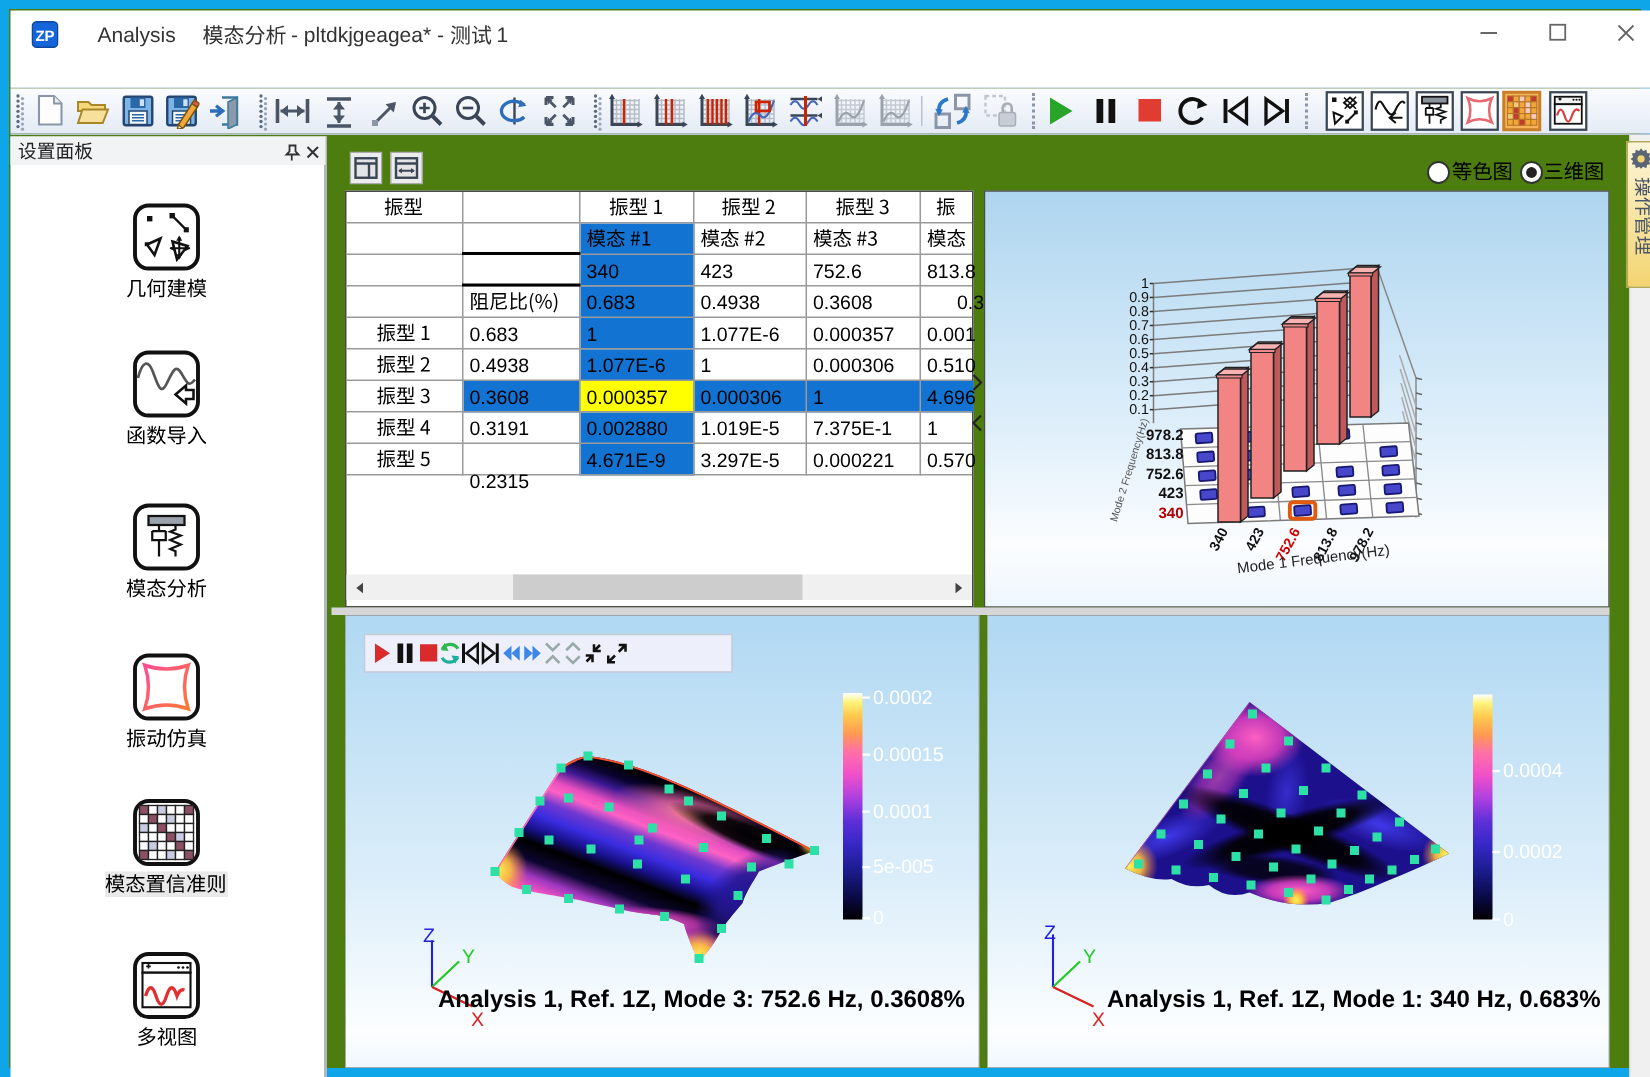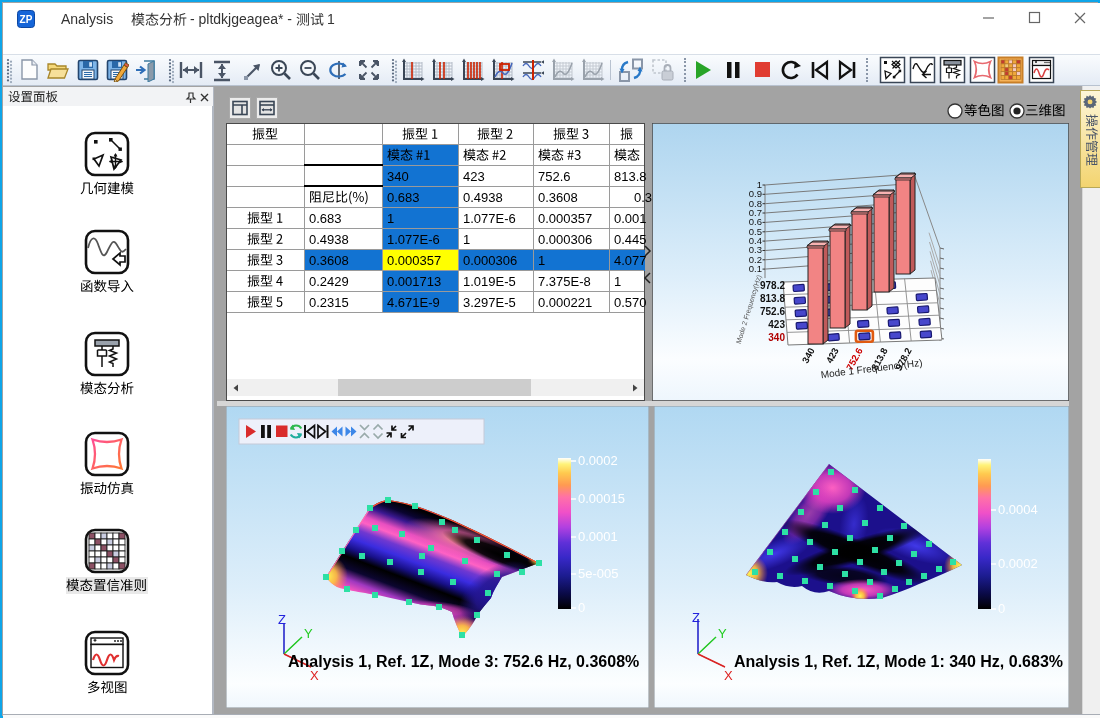--- a/index.html
+++ b/index.html
@@ -6,7 +6,7 @@
 .abs{position:absolute}
 </style></head>
 <body>
-<div class="abs" style="left:0;top:0;width:1100px;height:718px;border:2px solid #0ea5e9;background:#a3a3a3">
+<div class="abs" style="left:0;top:0;width:1100px;height:718px;border:6px solid #0ea5e9;background:#4d7c0f">
 
 <div class="abs" style="left:1px;top:1px;width:1098px;height:29px;background:#fff">
 <svg class="abs" style="left:14px;top:7px" width="18" height="18" viewBox="0 0 18 18">

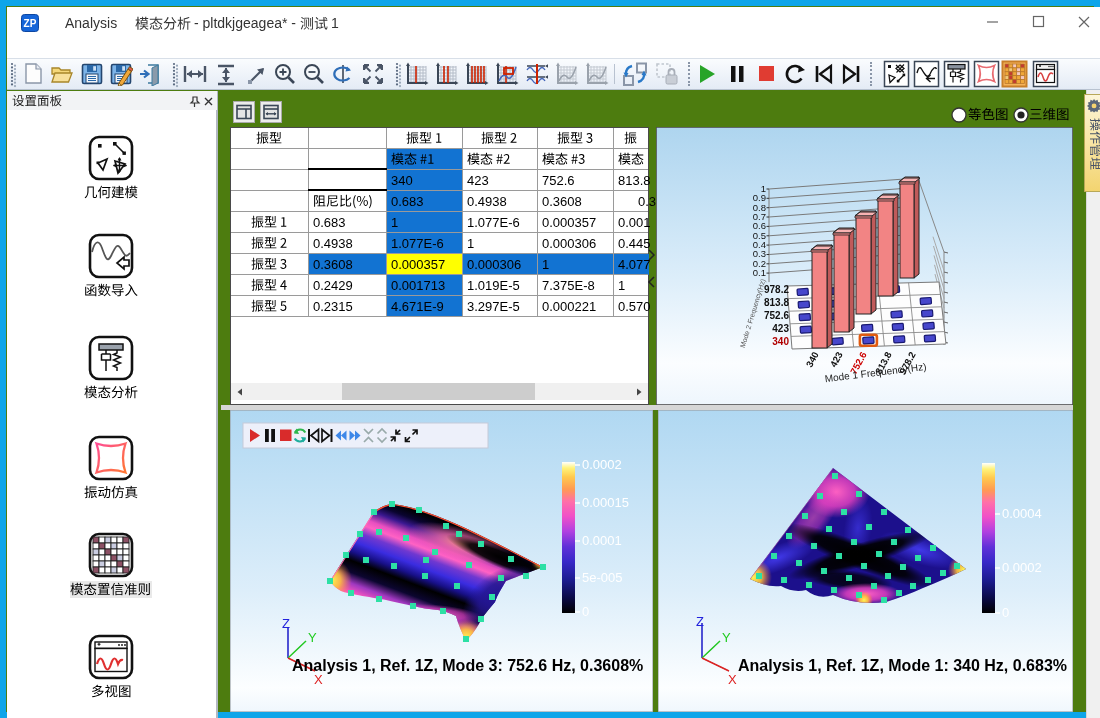--- a/index.html
+++ b/index.html
@@ -592,7 +592,7 @@
 <div class="abs" style="left:385px;top:230px;font-size:13px;color:#000">1.077E-6</div>
 <div class="abs" style="left:461px;top:230px;font-size:13px;color:#000">1</div>
 <div class="abs" style="left:536px;top:230px;font-size:13px;color:#000">0.000306</div>
-<div class="abs" style="left:612px;top:230px;font-size:13px;color:#000">0.445</div>
+<div class="abs" style="left:612px;top:230px;font-size:13px;color:#000">0.510</div>
 <svg style="position:absolute;left:245px;top:251px" width="36" height="18" viewBox="0 0 36 18">
       <path d="M5.8 1.4H12.1V2.3H5.8ZM6.0 5.8H12.3V6.6H6.0ZM6.8 3.6H11.8V4.4H6.8ZM5.3 1.4H6.2V6.2Q6.2 6.9 6.2 7.8Q6.1 8.6 6.0 9.5Q5.9 10.4 5.7 11.2Q5.4 12.1 5.0 12.8Q5.0 12.7 4.8 12.6Q4.7 12.5 4.5 12.4Q4.3 12.3 4.2 12.2Q4.6 11.6 4.8 10.8Q5.0 10.1 5.1 9.2Q5.2 8.4 5.3 7.6Q5.3 6.9 5.3 6.2ZM9.6 6.2Q9.8 7.4 10.2 8.5Q10.6 9.5 11.2 10.4Q11.8 11.2 12.5 11.7Q12.4 11.7 12.3 11.9Q12.2 12.0 12.1 12.2Q12.0 12.3 11.9 12.4Q11.1 11.8 10.5 10.9Q9.9 10.0 9.5 8.9Q9.1 7.7 8.8 6.4ZM11.6 7.1 12.3 7.7Q11.8 8.2 11.2 8.6Q10.7 9.0 10.3 9.3L9.8 8.8Q10.0 8.6 10.4 8.3Q10.7 8.0 11.0 7.7Q11.4 7.4 11.6 7.1ZM7.2 12.7 7.1 11.9 7.4 11.5 9.8 10.6Q9.8 10.8 9.8 11.0Q9.9 11.2 9.9 11.4Q9.1 11.8 8.6 12.0Q8.1 12.2 7.8 12.4Q7.5 12.5 7.4 12.6Q7.2 12.7 7.2 12.7ZM7.2 12.7Q7.1 12.6 7.0 12.5Q6.9 12.4 6.8 12.3Q6.8 12.1 6.7 12.0Q6.8 11.9 7.0 11.7Q7.1 11.4 7.1 11.0V6.4H8.0V11.7Q8.0 11.7 7.9 11.8Q7.8 11.9 7.6 12.1Q7.4 12.2 7.3 12.4Q7.2 12.6 7.2 12.7ZM0.5 7.7Q1.2 7.5 2.3 7.2Q3.4 6.9 4.5 6.6L4.6 7.5Q3.6 7.8 2.6 8.1Q1.5 8.4 0.7 8.6ZM0.7 3.4H4.5V4.3H0.7ZM2.2 0.8H3.1V11.6Q3.1 12.0 3.0 12.2Q3.0 12.4 2.7 12.5Q2.5 12.6 2.2 12.7Q1.8 12.7 1.3 12.7Q1.3 12.5 1.2 12.2Q1.1 12.0 1.0 11.8Q1.3 11.8 1.6 11.8Q1.9 11.8 2.0 11.8Q2.1 11.8 2.2 11.8Q2.2 11.7 2.2 11.6Z M14.3 1.3H20.2V2.2H14.3ZM13.9 4.0H20.5V4.8H13.9ZM13.6 11.4H25.4V12.3H13.6ZM15.0 8.8H24.0V9.7H15.0ZM18.0 1.7H19.0V7.6H18.0ZM19.1 7.4H20.1V12.0H19.1ZM21.3 1.5H22.2V5.9H21.3ZM23.7 0.9H24.6V6.7Q24.6 7.1 24.5 7.3Q24.4 7.5 24.1 7.6Q23.8 7.7 23.3 7.8Q22.9 7.8 22.2 7.8Q22.1 7.6 22.0 7.3Q22.0 7.1 21.8 6.9Q22.4 6.9 22.8 6.9Q23.3 6.9 23.4 6.9Q23.6 6.9 23.6 6.8Q23.7 6.8 23.7 6.7ZM15.5 1.7H16.4V3.9Q16.4 4.6 16.3 5.3Q16.1 6.0 15.7 6.7Q15.3 7.4 14.4 8.0Q14.3 7.9 14.2 7.7Q14.1 7.6 14.0 7.5Q13.9 7.3 13.8 7.3Q14.5 6.8 14.9 6.2Q15.3 5.6 15.4 5.0Q15.5 4.4 15.5 3.9Z M32.3 11.9Q31.6 11.9 31.0 11.7Q30.5 11.5 30.0 11.2Q29.6 10.9 29.3 10.6L29.9 9.8Q30.3 10.2 30.9 10.5Q31.4 10.9 32.3 10.9Q32.8 10.9 33.3 10.7Q33.7 10.5 33.9 10.1Q34.2 9.7 34.2 9.1Q34.2 8.5 33.9 8.1Q33.6 7.7 33.0 7.4Q32.3 7.2 31.2 7.2V6.3Q32.2 6.3 32.8 6.1Q33.4 5.8 33.6 5.4Q33.9 5.0 33.9 4.5Q33.9 3.8 33.4 3.4Q33.0 3.0 32.3 3.0Q31.7 3.0 31.2 3.2Q30.7 3.5 30.3 3.9L29.6 3.1Q30.2 2.6 30.8 2.3Q31.5 2.0 32.3 2.0Q33.1 2.0 33.7 2.3Q34.4 2.6 34.7 3.1Q35.1 3.6 35.1 4.4Q35.1 5.2 34.6 5.8Q34.1 6.4 33.4 6.7V6.7Q33.9 6.9 34.4 7.2Q34.9 7.5 35.1 8.0Q35.4 8.5 35.4 9.2Q35.4 10.0 35.0 10.6Q34.6 11.2 33.9 11.5Q33.2 11.9 32.3 11.9Z" fill="#000"></path>
     </svg>

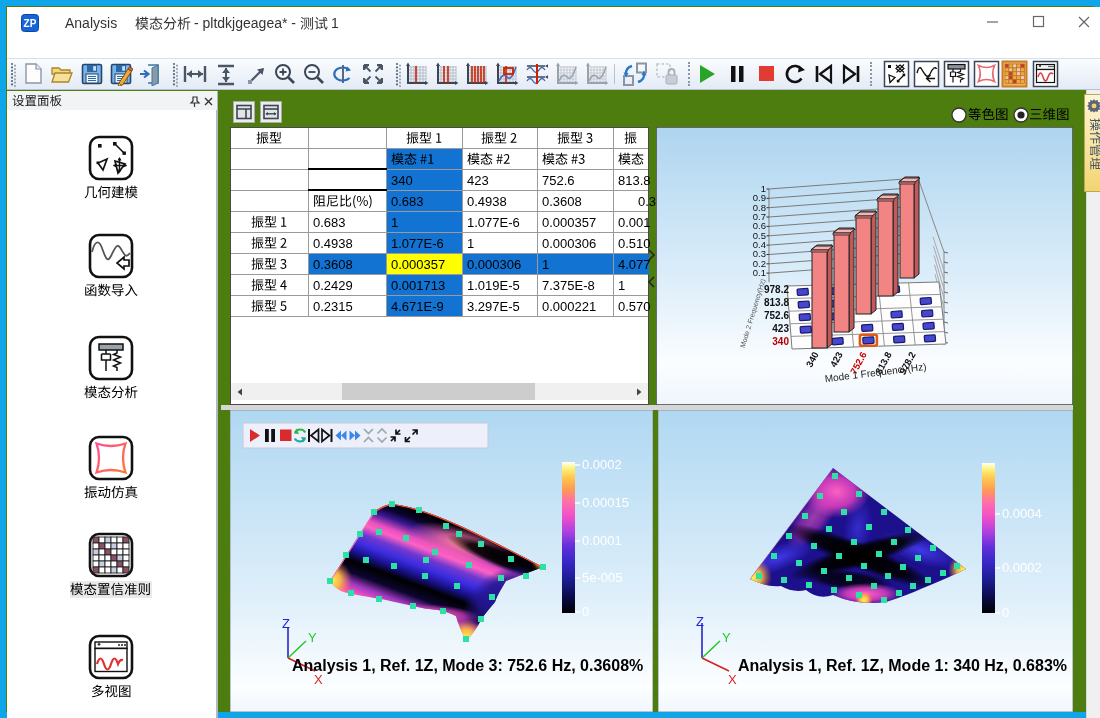--- a/index.html
+++ b/index.html
@@ -600,7 +600,7 @@
 <div class="abs" style="left:385px;top:251px;font-size:13px;color:#000">0.000357</div>
 <div class="abs" style="left:461px;top:251px;font-size:13px;color:#000">0.000306</div>
 <div class="abs" style="left:536px;top:251px;font-size:13px;color:#000">1</div>
-<div class="abs" style="left:612px;top:251px;font-size:13px;color:#000">4.077</div>
+<div class="abs" style="left:612px;top:251px;font-size:13px;color:#000">4.696</div>
 <svg style="position:absolute;left:245px;top:272px" width="36" height="18" viewBox="0 0 36 18">
       <path d="M5.8 1.4H12.1V2.3H5.8ZM6.0 5.8H12.3V6.6H6.0ZM6.8 3.6H11.8V4.4H6.8ZM5.3 1.4H6.2V6.2Q6.2 6.9 6.2 7.8Q6.1 8.6 6.0 9.5Q5.9 10.4 5.7 11.2Q5.4 12.1 5.0 12.8Q5.0 12.7 4.8 12.6Q4.7 12.5 4.5 12.4Q4.3 12.3 4.2 12.2Q4.6 11.6 4.8 10.8Q5.0 10.1 5.1 9.2Q5.2 8.4 5.3 7.6Q5.3 6.9 5.3 6.2ZM9.6 6.2Q9.8 7.4 10.2 8.5Q10.6 9.5 11.2 10.4Q11.8 11.2 12.5 11.7Q12.4 11.7 12.3 11.9Q12.2 12.0 12.1 12.2Q12.0 12.3 11.9 12.4Q11.1 11.8 10.5 10.9Q9.9 10.0 9.5 8.9Q9.1 7.7 8.8 6.4ZM11.6 7.1 12.3 7.7Q11.8 8.2 11.2 8.6Q10.7 9.0 10.3 9.3L9.8 8.8Q10.0 8.6 10.4 8.3Q10.7 8.0 11.0 7.7Q11.4 7.4 11.6 7.1ZM7.2 12.7 7.1 11.9 7.4 11.5 9.8 10.6Q9.8 10.8 9.8 11.0Q9.9 11.2 9.9 11.4Q9.1 11.8 8.6 12.0Q8.1 12.2 7.8 12.4Q7.5 12.5 7.4 12.6Q7.2 12.7 7.2 12.7ZM7.2 12.7Q7.1 12.6 7.0 12.5Q6.9 12.4 6.8 12.3Q6.8 12.1 6.7 12.0Q6.8 11.9 7.0 11.7Q7.1 11.4 7.1 11.0V6.4H8.0V11.7Q8.0 11.7 7.9 11.8Q7.8 11.9 7.6 12.1Q7.4 12.2 7.3 12.4Q7.2 12.6 7.2 12.7ZM0.5 7.7Q1.2 7.5 2.3 7.2Q3.4 6.9 4.5 6.6L4.6 7.5Q3.6 7.8 2.6 8.1Q1.5 8.4 0.7 8.6ZM0.7 3.4H4.5V4.3H0.7ZM2.2 0.8H3.1V11.6Q3.1 12.0 3.0 12.2Q3.0 12.4 2.7 12.5Q2.5 12.6 2.2 12.7Q1.8 12.7 1.3 12.7Q1.3 12.5 1.2 12.2Q1.1 12.0 1.0 11.8Q1.3 11.8 1.6 11.8Q1.9 11.8 2.0 11.8Q2.1 11.8 2.2 11.8Q2.2 11.7 2.2 11.6Z M14.3 1.3H20.2V2.2H14.3ZM13.9 4.0H20.5V4.8H13.9ZM13.6 11.4H25.4V12.3H13.6ZM15.0 8.8H24.0V9.7H15.0ZM18.0 1.7H19.0V7.6H18.0ZM19.1 7.4H20.1V12.0H19.1ZM21.3 1.5H22.2V5.9H21.3ZM23.7 0.9H24.6V6.7Q24.6 7.1 24.5 7.3Q24.4 7.5 24.1 7.6Q23.8 7.7 23.3 7.8Q22.9 7.8 22.2 7.8Q22.1 7.6 22.0 7.3Q22.0 7.1 21.8 6.9Q22.4 6.9 22.8 6.9Q23.3 6.9 23.4 6.9Q23.6 6.9 23.6 6.8Q23.7 6.8 23.7 6.7ZM15.5 1.7H16.4V3.9Q16.4 4.6 16.3 5.3Q16.1 6.0 15.7 6.7Q15.3 7.4 14.4 8.0Q14.3 7.9 14.2 7.7Q14.1 7.6 14.0 7.5Q13.9 7.3 13.8 7.3Q14.5 6.8 14.9 6.2Q15.3 5.6 15.4 5.0Q15.5 4.4 15.5 3.9Z M33.3 11.7V5.2Q33.3 4.8 33.4 4.3Q33.4 3.8 33.4 3.5H33.3Q33.2 3.8 33.0 4.2Q32.8 4.5 32.6 4.9L30.4 8.1H35.7V9.1H29.2V8.3L33.1 2.2H34.4V11.7Z" fill="#000"></path>
     </svg>

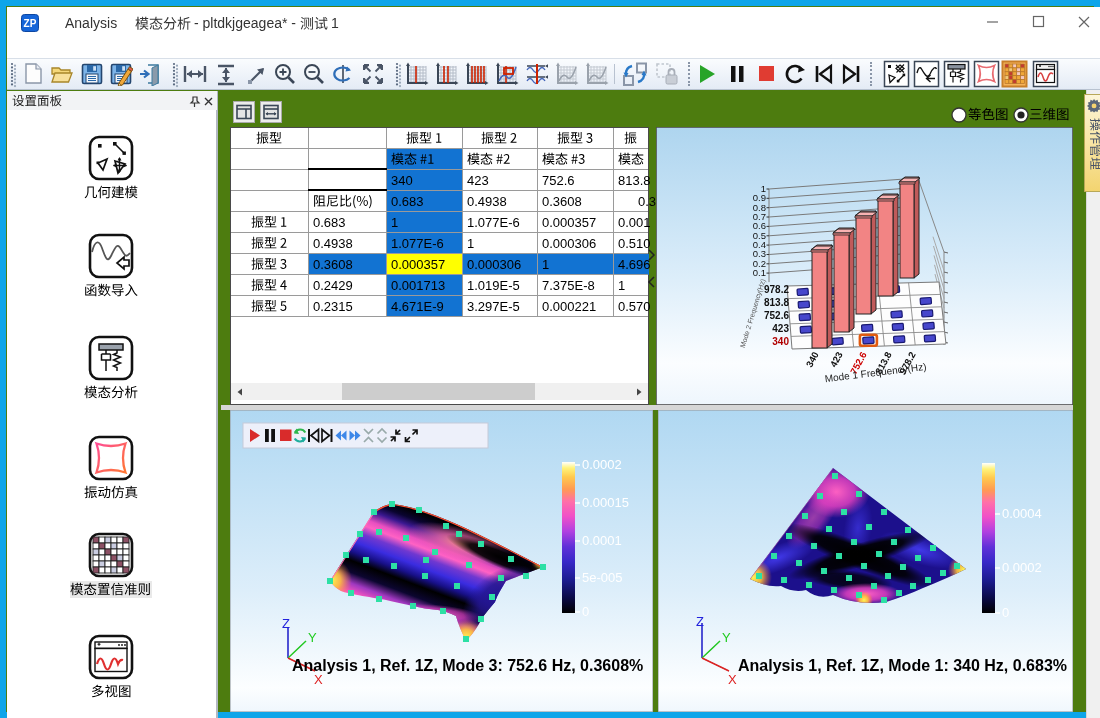--- a/index.html
+++ b/index.html
@@ -604,7 +604,7 @@
 <svg style="position:absolute;left:245px;top:272px" width="36" height="18" viewBox="0 0 36 18">
       <path d="M5.8 1.4H12.1V2.3H5.8ZM6.0 5.8H12.3V6.6H6.0ZM6.8 3.6H11.8V4.4H6.8ZM5.3 1.4H6.2V6.2Q6.2 6.9 6.2 7.8Q6.1 8.6 6.0 9.5Q5.9 10.4 5.7 11.2Q5.4 12.1 5.0 12.8Q5.0 12.7 4.8 12.6Q4.7 12.5 4.5 12.4Q4.3 12.3 4.2 12.2Q4.6 11.6 4.8 10.8Q5.0 10.1 5.1 9.2Q5.2 8.4 5.3 7.6Q5.3 6.9 5.3 6.2ZM9.6 6.2Q9.8 7.4 10.2 8.5Q10.6 9.5 11.2 10.4Q11.8 11.2 12.5 11.7Q12.4 11.7 12.3 11.9Q12.2 12.0 12.1 12.2Q12.0 12.3 11.9 12.4Q11.1 11.8 10.5 10.9Q9.9 10.0 9.5 8.9Q9.1 7.7 8.8 6.4ZM11.6 7.1 12.3 7.7Q11.8 8.2 11.2 8.6Q10.7 9.0 10.3 9.3L9.8 8.8Q10.0 8.6 10.4 8.3Q10.7 8.0 11.0 7.7Q11.4 7.4 11.6 7.1ZM7.2 12.7 7.1 11.9 7.4 11.5 9.8 10.6Q9.8 10.8 9.8 11.0Q9.9 11.2 9.9 11.4Q9.1 11.8 8.6 12.0Q8.1 12.2 7.8 12.4Q7.5 12.5 7.4 12.6Q7.2 12.7 7.2 12.7ZM7.2 12.7Q7.1 12.6 7.0 12.5Q6.9 12.4 6.8 12.3Q6.8 12.1 6.7 12.0Q6.8 11.9 7.0 11.7Q7.1 11.4 7.1 11.0V6.4H8.0V11.7Q8.0 11.7 7.9 11.8Q7.8 11.9 7.6 12.1Q7.4 12.2 7.3 12.4Q7.2 12.6 7.2 12.7ZM0.5 7.7Q1.2 7.5 2.3 7.2Q3.4 6.9 4.5 6.6L4.6 7.5Q3.6 7.8 2.6 8.1Q1.5 8.4 0.7 8.6ZM0.7 3.4H4.5V4.3H0.7ZM2.2 0.8H3.1V11.6Q3.1 12.0 3.0 12.2Q3.0 12.4 2.7 12.5Q2.5 12.6 2.2 12.7Q1.8 12.7 1.3 12.7Q1.3 12.5 1.2 12.2Q1.1 12.0 1.0 11.8Q1.3 11.8 1.6 11.8Q1.9 11.8 2.0 11.8Q2.1 11.8 2.2 11.8Q2.2 11.7 2.2 11.6Z M14.3 1.3H20.2V2.2H14.3ZM13.9 4.0H20.5V4.8H13.9ZM13.6 11.4H25.4V12.3H13.6ZM15.0 8.8H24.0V9.7H15.0ZM18.0 1.7H19.0V7.6H18.0ZM19.1 7.4H20.1V12.0H19.1ZM21.3 1.5H22.2V5.9H21.3ZM23.7 0.9H24.6V6.7Q24.6 7.1 24.5 7.3Q24.4 7.5 24.1 7.6Q23.8 7.7 23.3 7.8Q22.9 7.8 22.2 7.8Q22.1 7.6 22.0 7.3Q22.0 7.1 21.8 6.9Q22.4 6.9 22.8 6.9Q23.3 6.9 23.4 6.9Q23.6 6.9 23.6 6.8Q23.7 6.8 23.7 6.7ZM15.5 1.7H16.4V3.9Q16.4 4.6 16.3 5.3Q16.1 6.0 15.7 6.7Q15.3 7.4 14.4 8.0Q14.3 7.9 14.2 7.7Q14.1 7.6 14.0 7.5Q13.9 7.3 13.8 7.3Q14.5 6.8 14.9 6.2Q15.3 5.6 15.4 5.0Q15.5 4.4 15.5 3.9Z M33.3 11.7V5.2Q33.3 4.8 33.4 4.3Q33.4 3.8 33.4 3.5H33.3Q33.2 3.8 33.0 4.2Q32.8 4.5 32.6 4.9L30.4 8.1H35.7V9.1H29.2V8.3L33.1 2.2H34.4V11.7Z" fill="#000"></path>
     </svg>
-<div class="abs" style="left:307px;top:272px;font-size:13px;color:#000">0.2429</div>
+<div class="abs" style="left:307px;top:272px;font-size:13px;color:#000">0.3191</div>
 <div class="abs" style="left:385px;top:272px;font-size:13px;color:#000">0.001713</div>
 <div class="abs" style="left:461px;top:272px;font-size:13px;color:#000">1.019E-5</div>
 <div class="abs" style="left:536px;top:272px;font-size:13px;color:#000">7.375E-8</div>

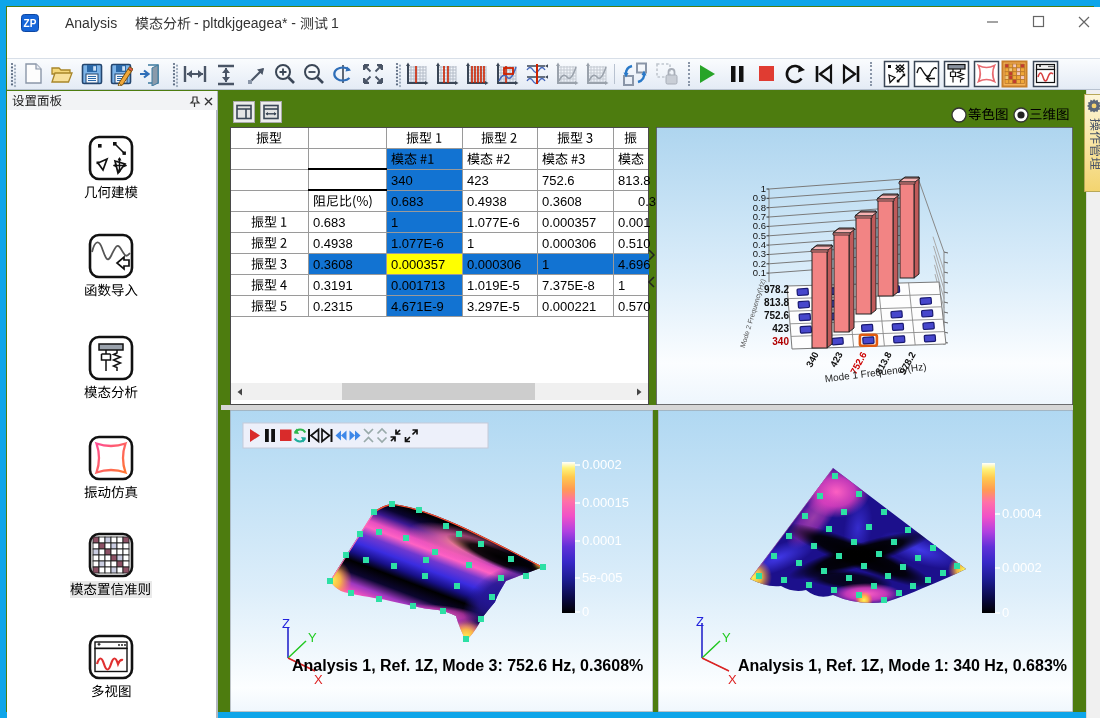--- a/index.html
+++ b/index.html
@@ -605,7 +605,7 @@
       <path d="M5.8 1.4H12.1V2.3H5.8ZM6.0 5.8H12.3V6.6H6.0ZM6.8 3.6H11.8V4.4H6.8ZM5.3 1.4H6.2V6.2Q6.2 6.9 6.2 7.8Q6.1 8.6 6.0 9.5Q5.9 10.4 5.7 11.2Q5.4 12.1 5.0 12.8Q5.0 12.7 4.8 12.6Q4.7 12.5 4.5 12.4Q4.3 12.3 4.2 12.2Q4.6 11.6 4.8 10.8Q5.0 10.1 5.1 9.2Q5.2 8.4 5.3 7.6Q5.3 6.9 5.3 6.2ZM9.6 6.2Q9.8 7.4 10.2 8.5Q10.6 9.5 11.2 10.4Q11.8 11.2 12.5 11.7Q12.4 11.7 12.3 11.9Q12.2 12.0 12.1 12.2Q12.0 12.3 11.9 12.4Q11.1 11.8 10.5 10.9Q9.9 10.0 9.5 8.9Q9.1 7.7 8.8 6.4ZM11.6 7.1 12.3 7.7Q11.8 8.2 11.2 8.6Q10.7 9.0 10.3 9.3L9.8 8.8Q10.0 8.6 10.4 8.3Q10.7 8.0 11.0 7.7Q11.4 7.4 11.6 7.1ZM7.2 12.7 7.1 11.9 7.4 11.5 9.8 10.6Q9.8 10.8 9.8 11.0Q9.9 11.2 9.9 11.4Q9.1 11.8 8.6 12.0Q8.1 12.2 7.8 12.4Q7.5 12.5 7.4 12.6Q7.2 12.7 7.2 12.7ZM7.2 12.7Q7.1 12.6 7.0 12.5Q6.9 12.4 6.8 12.3Q6.8 12.1 6.7 12.0Q6.8 11.9 7.0 11.7Q7.1 11.4 7.1 11.0V6.4H8.0V11.7Q8.0 11.7 7.9 11.8Q7.8 11.9 7.6 12.1Q7.4 12.2 7.3 12.4Q7.2 12.6 7.2 12.7ZM0.5 7.7Q1.2 7.5 2.3 7.2Q3.4 6.9 4.5 6.6L4.6 7.5Q3.6 7.8 2.6 8.1Q1.5 8.4 0.7 8.6ZM0.7 3.4H4.5V4.3H0.7ZM2.2 0.8H3.1V11.6Q3.1 12.0 3.0 12.2Q3.0 12.4 2.7 12.5Q2.5 12.6 2.2 12.7Q1.8 12.7 1.3 12.7Q1.3 12.5 1.2 12.2Q1.1 12.0 1.0 11.8Q1.3 11.8 1.6 11.8Q1.9 11.8 2.0 11.8Q2.1 11.8 2.2 11.8Q2.2 11.7 2.2 11.6Z M14.3 1.3H20.2V2.2H14.3ZM13.9 4.0H20.5V4.8H13.9ZM13.6 11.4H25.4V12.3H13.6ZM15.0 8.8H24.0V9.7H15.0ZM18.0 1.7H19.0V7.6H18.0ZM19.1 7.4H20.1V12.0H19.1ZM21.3 1.5H22.2V5.9H21.3ZM23.7 0.9H24.6V6.7Q24.6 7.1 24.5 7.3Q24.4 7.5 24.1 7.6Q23.8 7.7 23.3 7.8Q22.9 7.8 22.2 7.8Q22.1 7.6 22.0 7.3Q22.0 7.1 21.8 6.9Q22.4 6.9 22.8 6.9Q23.3 6.9 23.4 6.9Q23.6 6.9 23.6 6.8Q23.7 6.8 23.7 6.7ZM15.5 1.7H16.4V3.9Q16.4 4.6 16.3 5.3Q16.1 6.0 15.7 6.7Q15.3 7.4 14.4 8.0Q14.3 7.9 14.2 7.7Q14.1 7.6 14.0 7.5Q13.9 7.3 13.8 7.3Q14.5 6.8 14.9 6.2Q15.3 5.6 15.4 5.0Q15.5 4.4 15.5 3.9Z M33.3 11.7V5.2Q33.3 4.8 33.4 4.3Q33.4 3.8 33.4 3.5H33.3Q33.2 3.8 33.0 4.2Q32.8 4.5 32.6 4.9L30.4 8.1H35.7V9.1H29.2V8.3L33.1 2.2H34.4V11.7Z" fill="#000"></path>
     </svg>
 <div class="abs" style="left:307px;top:272px;font-size:13px;color:#000">0.3191</div>
-<div class="abs" style="left:385px;top:272px;font-size:13px;color:#000">0.001713</div>
+<div class="abs" style="left:385px;top:272px;font-size:13px;color:#000">0.002880</div>
 <div class="abs" style="left:461px;top:272px;font-size:13px;color:#000">1.019E-5</div>
 <div class="abs" style="left:536px;top:272px;font-size:13px;color:#000">7.375E-8</div>
 <div class="abs" style="left:612px;top:272px;font-size:13px;color:#000">1</div>

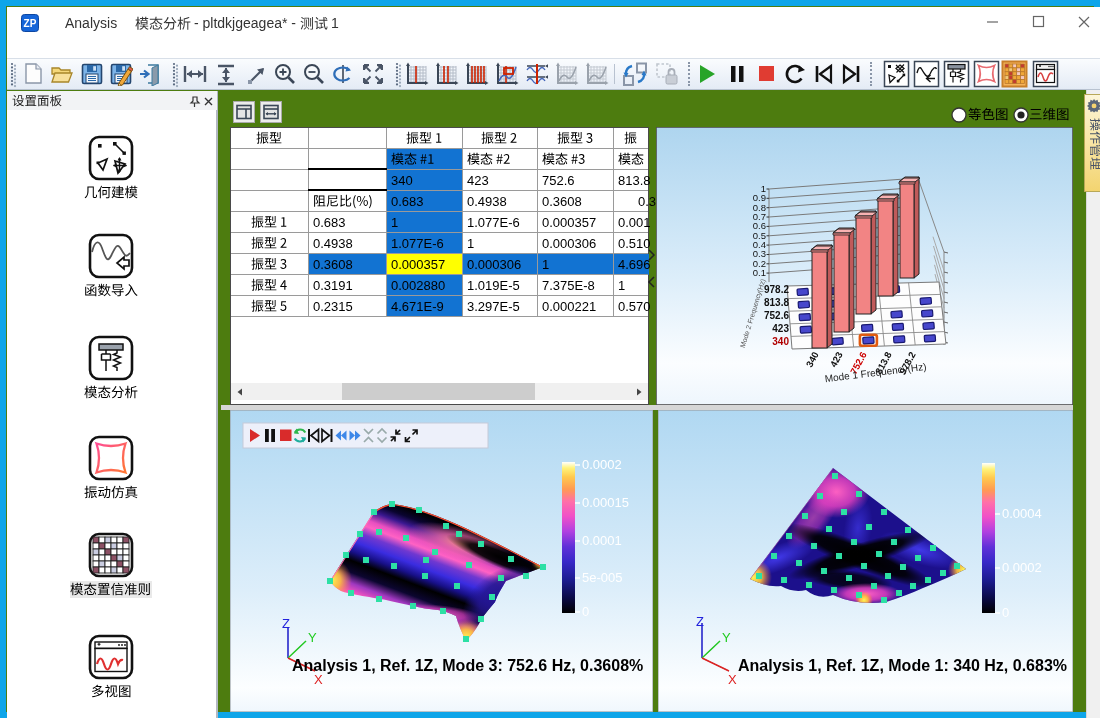--- a/index.html
+++ b/index.html
@@ -607,7 +607,7 @@
 <div class="abs" style="left:307px;top:272px;font-size:13px;color:#000">0.3191</div>
 <div class="abs" style="left:385px;top:272px;font-size:13px;color:#000">0.002880</div>
 <div class="abs" style="left:461px;top:272px;font-size:13px;color:#000">1.019E-5</div>
-<div class="abs" style="left:536px;top:272px;font-size:13px;color:#000">7.375E-8</div>
+<div class="abs" style="left:536px;top:272px;font-size:13px;color:#000">7.375E-1</div>
 <div class="abs" style="left:612px;top:272px;font-size:13px;color:#000">1</div>
 <svg style="position:absolute;left:245px;top:293px" width="36" height="18" viewBox="0 0 36 18">
       <path d="M5.8 1.4H12.1V2.3H5.8ZM6.0 5.8H12.3V6.6H6.0ZM6.8 3.6H11.8V4.4H6.8ZM5.3 1.4H6.2V6.2Q6.2 6.9 6.2 7.8Q6.1 8.6 6.0 9.5Q5.9 10.4 5.7 11.2Q5.4 12.1 5.0 12.8Q5.0 12.7 4.8 12.6Q4.7 12.5 4.5 12.4Q4.3 12.3 4.2 12.2Q4.6 11.6 4.8 10.8Q5.0 10.1 5.1 9.2Q5.2 8.4 5.3 7.6Q5.3 6.9 5.3 6.2ZM9.6 6.2Q9.8 7.4 10.2 8.5Q10.6 9.5 11.2 10.4Q11.8 11.2 12.5 11.7Q12.4 11.7 12.3 11.9Q12.2 12.0 12.1 12.2Q12.0 12.3 11.9 12.4Q11.1 11.8 10.5 10.9Q9.9 10.0 9.5 8.9Q9.1 7.7 8.8 6.4ZM11.6 7.1 12.3 7.7Q11.8 8.2 11.2 8.6Q10.7 9.0 10.3 9.3L9.8 8.8Q10.0 8.6 10.4 8.3Q10.7 8.0 11.0 7.7Q11.4 7.4 11.6 7.1ZM7.2 12.7 7.1 11.9 7.4 11.5 9.8 10.6Q9.8 10.8 9.8 11.0Q9.9 11.2 9.9 11.4Q9.1 11.8 8.6 12.0Q8.1 12.2 7.8 12.4Q7.5 12.5 7.4 12.6Q7.2 12.7 7.2 12.7ZM7.2 12.7Q7.1 12.6 7.0 12.5Q6.9 12.4 6.8 12.3Q6.8 12.1 6.7 12.0Q6.8 11.9 7.0 11.7Q7.1 11.4 7.1 11.0V6.4H8.0V11.7Q8.0 11.7 7.9 11.8Q7.8 11.9 7.6 12.1Q7.4 12.2 7.3 12.4Q7.2 12.6 7.2 12.7ZM0.5 7.7Q1.2 7.5 2.3 7.2Q3.4 6.9 4.5 6.6L4.6 7.5Q3.6 7.8 2.6 8.1Q1.5 8.4 0.7 8.6ZM0.7 3.4H4.5V4.3H0.7ZM2.2 0.8H3.1V11.6Q3.1 12.0 3.0 12.2Q3.0 12.4 2.7 12.5Q2.5 12.6 2.2 12.7Q1.8 12.7 1.3 12.7Q1.3 12.5 1.2 12.2Q1.1 12.0 1.0 11.8Q1.3 11.8 1.6 11.8Q1.9 11.8 2.0 11.8Q2.1 11.8 2.2 11.8Q2.2 11.7 2.2 11.6Z M14.3 1.3H20.2V2.2H14.3ZM13.9 4.0H20.5V4.8H13.9ZM13.6 11.4H25.4V12.3H13.6ZM15.0 8.8H24.0V9.7H15.0ZM18.0 1.7H19.0V7.6H18.0ZM19.1 7.4H20.1V12.0H19.1ZM21.3 1.5H22.2V5.9H21.3ZM23.7 0.9H24.6V6.7Q24.6 7.1 24.5 7.3Q24.4 7.5 24.1 7.6Q23.8 7.7 23.3 7.8Q22.9 7.8 22.2 7.8Q22.1 7.6 22.0 7.3Q22.0 7.1 21.8 6.9Q22.4 6.9 22.8 6.9Q23.3 6.9 23.4 6.9Q23.6 6.9 23.6 6.8Q23.7 6.8 23.7 6.7ZM15.5 1.7H16.4V3.9Q16.4 4.6 16.3 5.3Q16.1 6.0 15.7 6.7Q15.3 7.4 14.4 8.0Q14.3 7.9 14.2 7.7Q14.1 7.6 14.0 7.5Q13.9 7.3 13.8 7.3Q14.5 6.8 14.9 6.2Q15.3 5.6 15.4 5.0Q15.5 4.4 15.5 3.9Z M32.3 11.9Q31.6 11.9 31.0 11.7Q30.4 11.5 30.0 11.2Q29.6 10.9 29.3 10.6L29.9 9.8Q30.1 10.1 30.5 10.3Q30.8 10.6 31.2 10.7Q31.7 10.9 32.2 10.9Q32.8 10.9 33.2 10.6Q33.7 10.3 34.0 9.8Q34.2 9.3 34.2 8.6Q34.2 7.6 33.7 7.0Q33.1 6.5 32.3 6.5Q31.8 6.5 31.4 6.6Q31.1 6.8 30.7 7.0L30.0 6.6L30.3 2.2H35.0V3.2H31.4L31.1 5.9Q31.5 5.8 31.8 5.7Q32.1 5.6 32.6 5.6Q33.4 5.6 34.0 5.9Q34.7 6.2 35.0 6.9Q35.4 7.5 35.4 8.6Q35.4 9.6 35.0 10.4Q34.5 11.1 33.8 11.5Q33.1 11.9 32.3 11.9Z" fill="#000"></path>

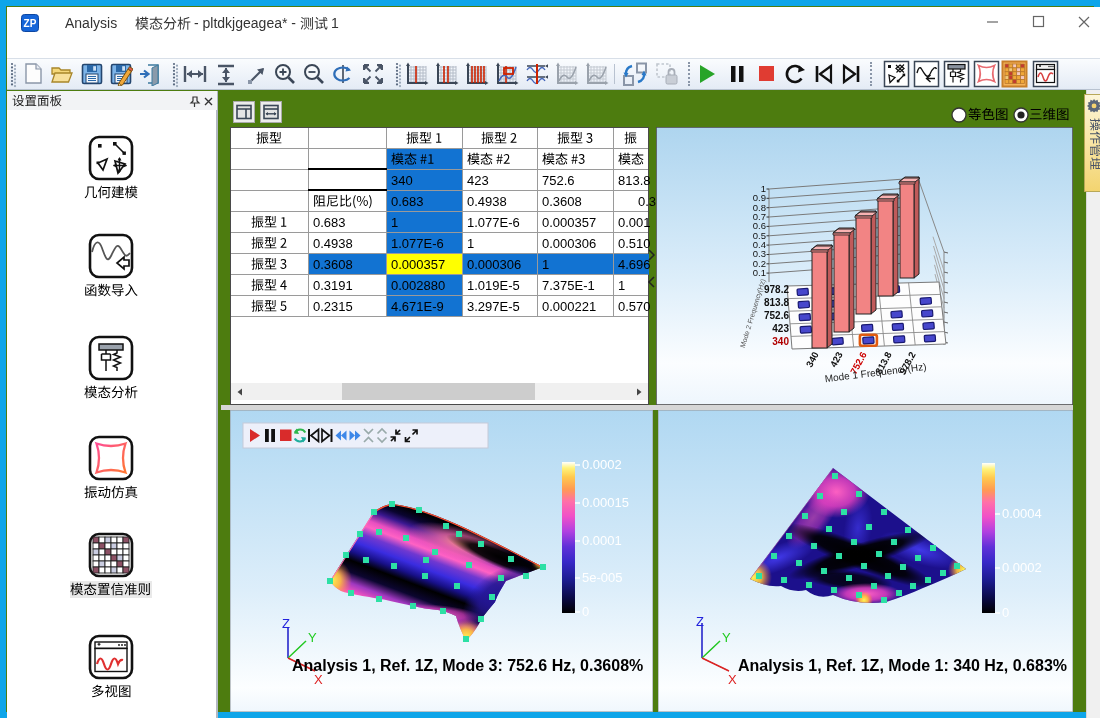--- a/index.html
+++ b/index.html
@@ -612,7 +612,7 @@
 <svg style="position:absolute;left:245px;top:293px" width="36" height="18" viewBox="0 0 36 18">
       <path d="M5.8 1.4H12.1V2.3H5.8ZM6.0 5.8H12.3V6.6H6.0ZM6.8 3.6H11.8V4.4H6.8ZM5.3 1.4H6.2V6.2Q6.2 6.9 6.2 7.8Q6.1 8.6 6.0 9.5Q5.9 10.4 5.7 11.2Q5.4 12.1 5.0 12.8Q5.0 12.7 4.8 12.6Q4.7 12.5 4.5 12.4Q4.3 12.3 4.2 12.2Q4.6 11.6 4.8 10.8Q5.0 10.1 5.1 9.2Q5.2 8.4 5.3 7.6Q5.3 6.9 5.3 6.2ZM9.6 6.2Q9.8 7.4 10.2 8.5Q10.6 9.5 11.2 10.4Q11.8 11.2 12.5 11.7Q12.4 11.7 12.3 11.9Q12.2 12.0 12.1 12.2Q12.0 12.3 11.9 12.4Q11.1 11.8 10.5 10.9Q9.9 10.0 9.5 8.9Q9.1 7.7 8.8 6.4ZM11.6 7.1 12.3 7.7Q11.8 8.2 11.2 8.6Q10.7 9.0 10.3 9.3L9.8 8.8Q10.0 8.6 10.4 8.3Q10.7 8.0 11.0 7.7Q11.4 7.4 11.6 7.1ZM7.2 12.7 7.1 11.9 7.4 11.5 9.8 10.6Q9.8 10.8 9.8 11.0Q9.9 11.2 9.9 11.4Q9.1 11.8 8.6 12.0Q8.1 12.2 7.8 12.4Q7.5 12.5 7.4 12.6Q7.2 12.7 7.2 12.7ZM7.2 12.7Q7.1 12.6 7.0 12.5Q6.9 12.4 6.8 12.3Q6.8 12.1 6.7 12.0Q6.8 11.9 7.0 11.7Q7.1 11.4 7.1 11.0V6.4H8.0V11.7Q8.0 11.7 7.9 11.8Q7.8 11.9 7.6 12.1Q7.4 12.2 7.3 12.4Q7.2 12.6 7.2 12.7ZM0.5 7.7Q1.2 7.5 2.3 7.2Q3.4 6.9 4.5 6.6L4.6 7.5Q3.6 7.8 2.6 8.1Q1.5 8.4 0.7 8.6ZM0.7 3.4H4.5V4.3H0.7ZM2.2 0.8H3.1V11.6Q3.1 12.0 3.0 12.2Q3.0 12.4 2.7 12.5Q2.5 12.6 2.2 12.7Q1.8 12.7 1.3 12.7Q1.3 12.5 1.2 12.2Q1.1 12.0 1.0 11.8Q1.3 11.8 1.6 11.8Q1.9 11.8 2.0 11.8Q2.1 11.8 2.2 11.8Q2.2 11.7 2.2 11.6Z M14.3 1.3H20.2V2.2H14.3ZM13.9 4.0H20.5V4.8H13.9ZM13.6 11.4H25.4V12.3H13.6ZM15.0 8.8H24.0V9.7H15.0ZM18.0 1.7H19.0V7.6H18.0ZM19.1 7.4H20.1V12.0H19.1ZM21.3 1.5H22.2V5.9H21.3ZM23.7 0.9H24.6V6.7Q24.6 7.1 24.5 7.3Q24.4 7.5 24.1 7.6Q23.8 7.7 23.3 7.8Q22.9 7.8 22.2 7.8Q22.1 7.6 22.0 7.3Q22.0 7.1 21.8 6.9Q22.4 6.9 22.8 6.9Q23.3 6.9 23.4 6.9Q23.6 6.9 23.6 6.8Q23.7 6.8 23.7 6.7ZM15.5 1.7H16.4V3.9Q16.4 4.6 16.3 5.3Q16.1 6.0 15.7 6.7Q15.3 7.4 14.4 8.0Q14.3 7.9 14.2 7.7Q14.1 7.6 14.0 7.5Q13.9 7.3 13.8 7.3Q14.5 6.8 14.9 6.2Q15.3 5.6 15.4 5.0Q15.5 4.4 15.5 3.9Z M32.3 11.9Q31.6 11.9 31.0 11.7Q30.4 11.5 30.0 11.2Q29.6 10.9 29.3 10.6L29.9 9.8Q30.1 10.1 30.5 10.3Q30.8 10.6 31.2 10.7Q31.7 10.9 32.2 10.9Q32.8 10.9 33.2 10.6Q33.7 10.3 34.0 9.8Q34.2 9.3 34.2 8.6Q34.2 7.6 33.7 7.0Q33.1 6.5 32.3 6.5Q31.8 6.5 31.4 6.6Q31.1 6.8 30.7 7.0L30.0 6.6L30.3 2.2H35.0V3.2H31.4L31.1 5.9Q31.5 5.8 31.8 5.7Q32.1 5.6 32.6 5.6Q33.4 5.6 34.0 5.9Q34.7 6.2 35.0 6.9Q35.4 7.5 35.4 8.6Q35.4 9.6 35.0 10.4Q34.5 11.1 33.8 11.5Q33.1 11.9 32.3 11.9Z" fill="#000"></path>
     </svg>
-<div class="abs" style="left:307px;top:293px;font-size:13px;color:#000">0.2315</div>
+<div class="abs" style="left:307px;top:307px;font-size:13px;color:#000">0.2315</div>
 <div class="abs" style="left:385px;top:293px;font-size:13px;color:#000">4.671E-9</div>
 <div class="abs" style="left:461px;top:293px;font-size:13px;color:#000">3.297E-5</div>
 <div class="abs" style="left:536px;top:293px;font-size:13px;color:#000">0.000221</div>

